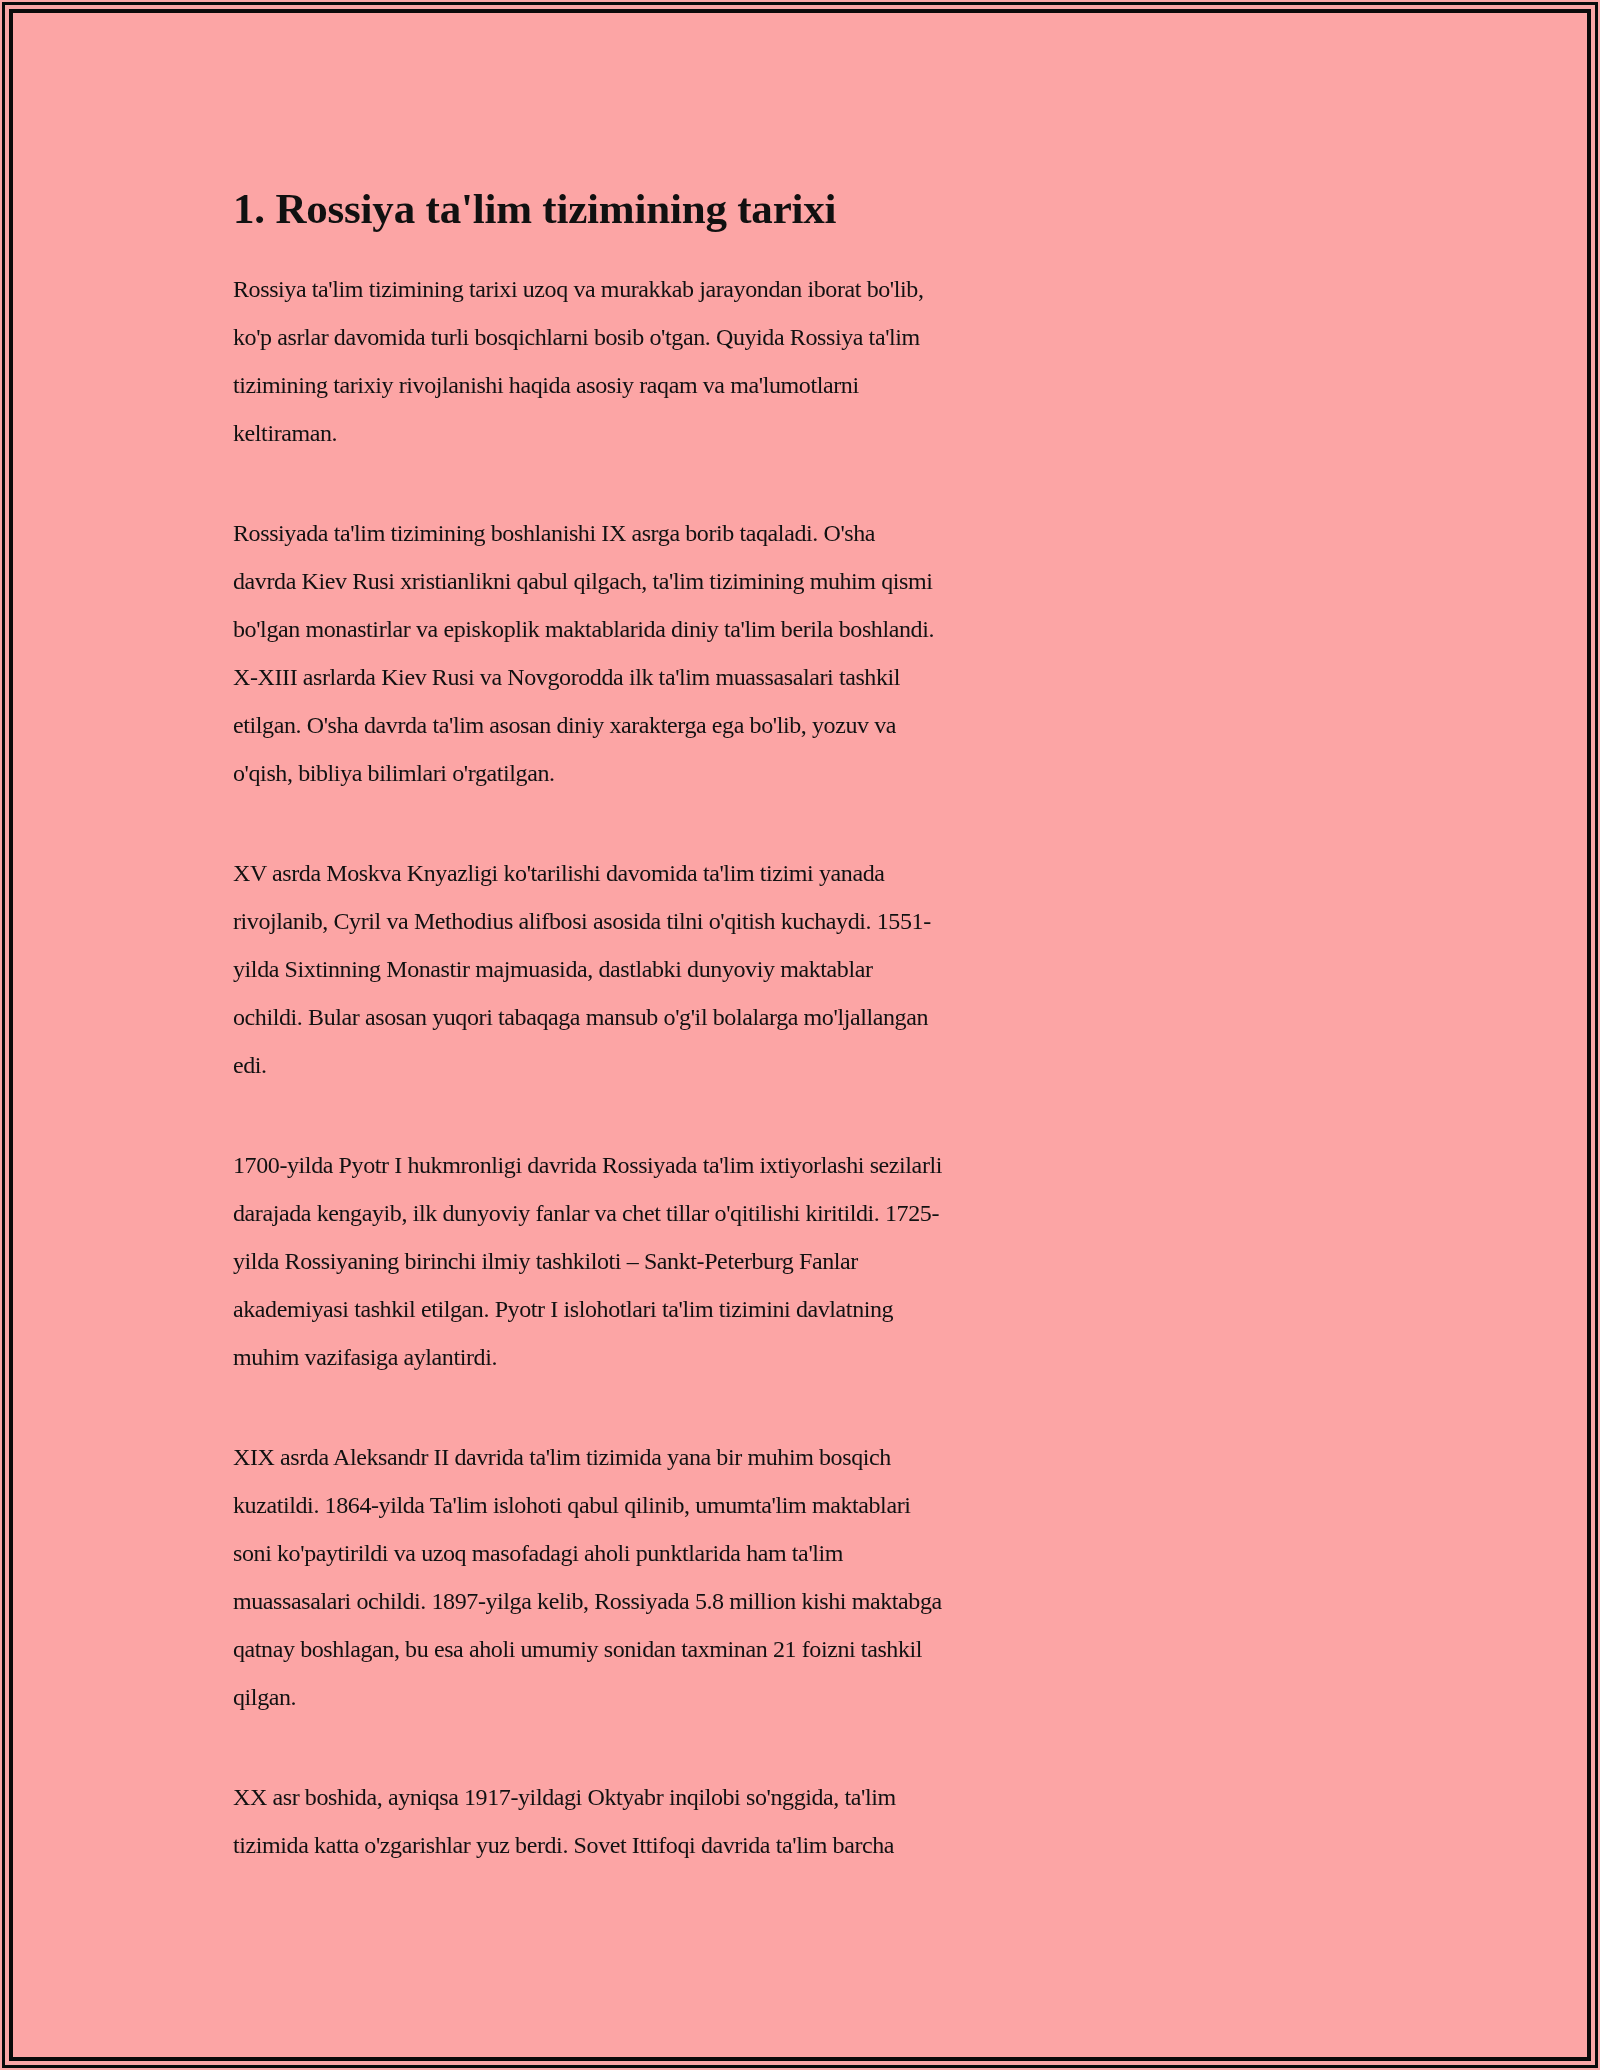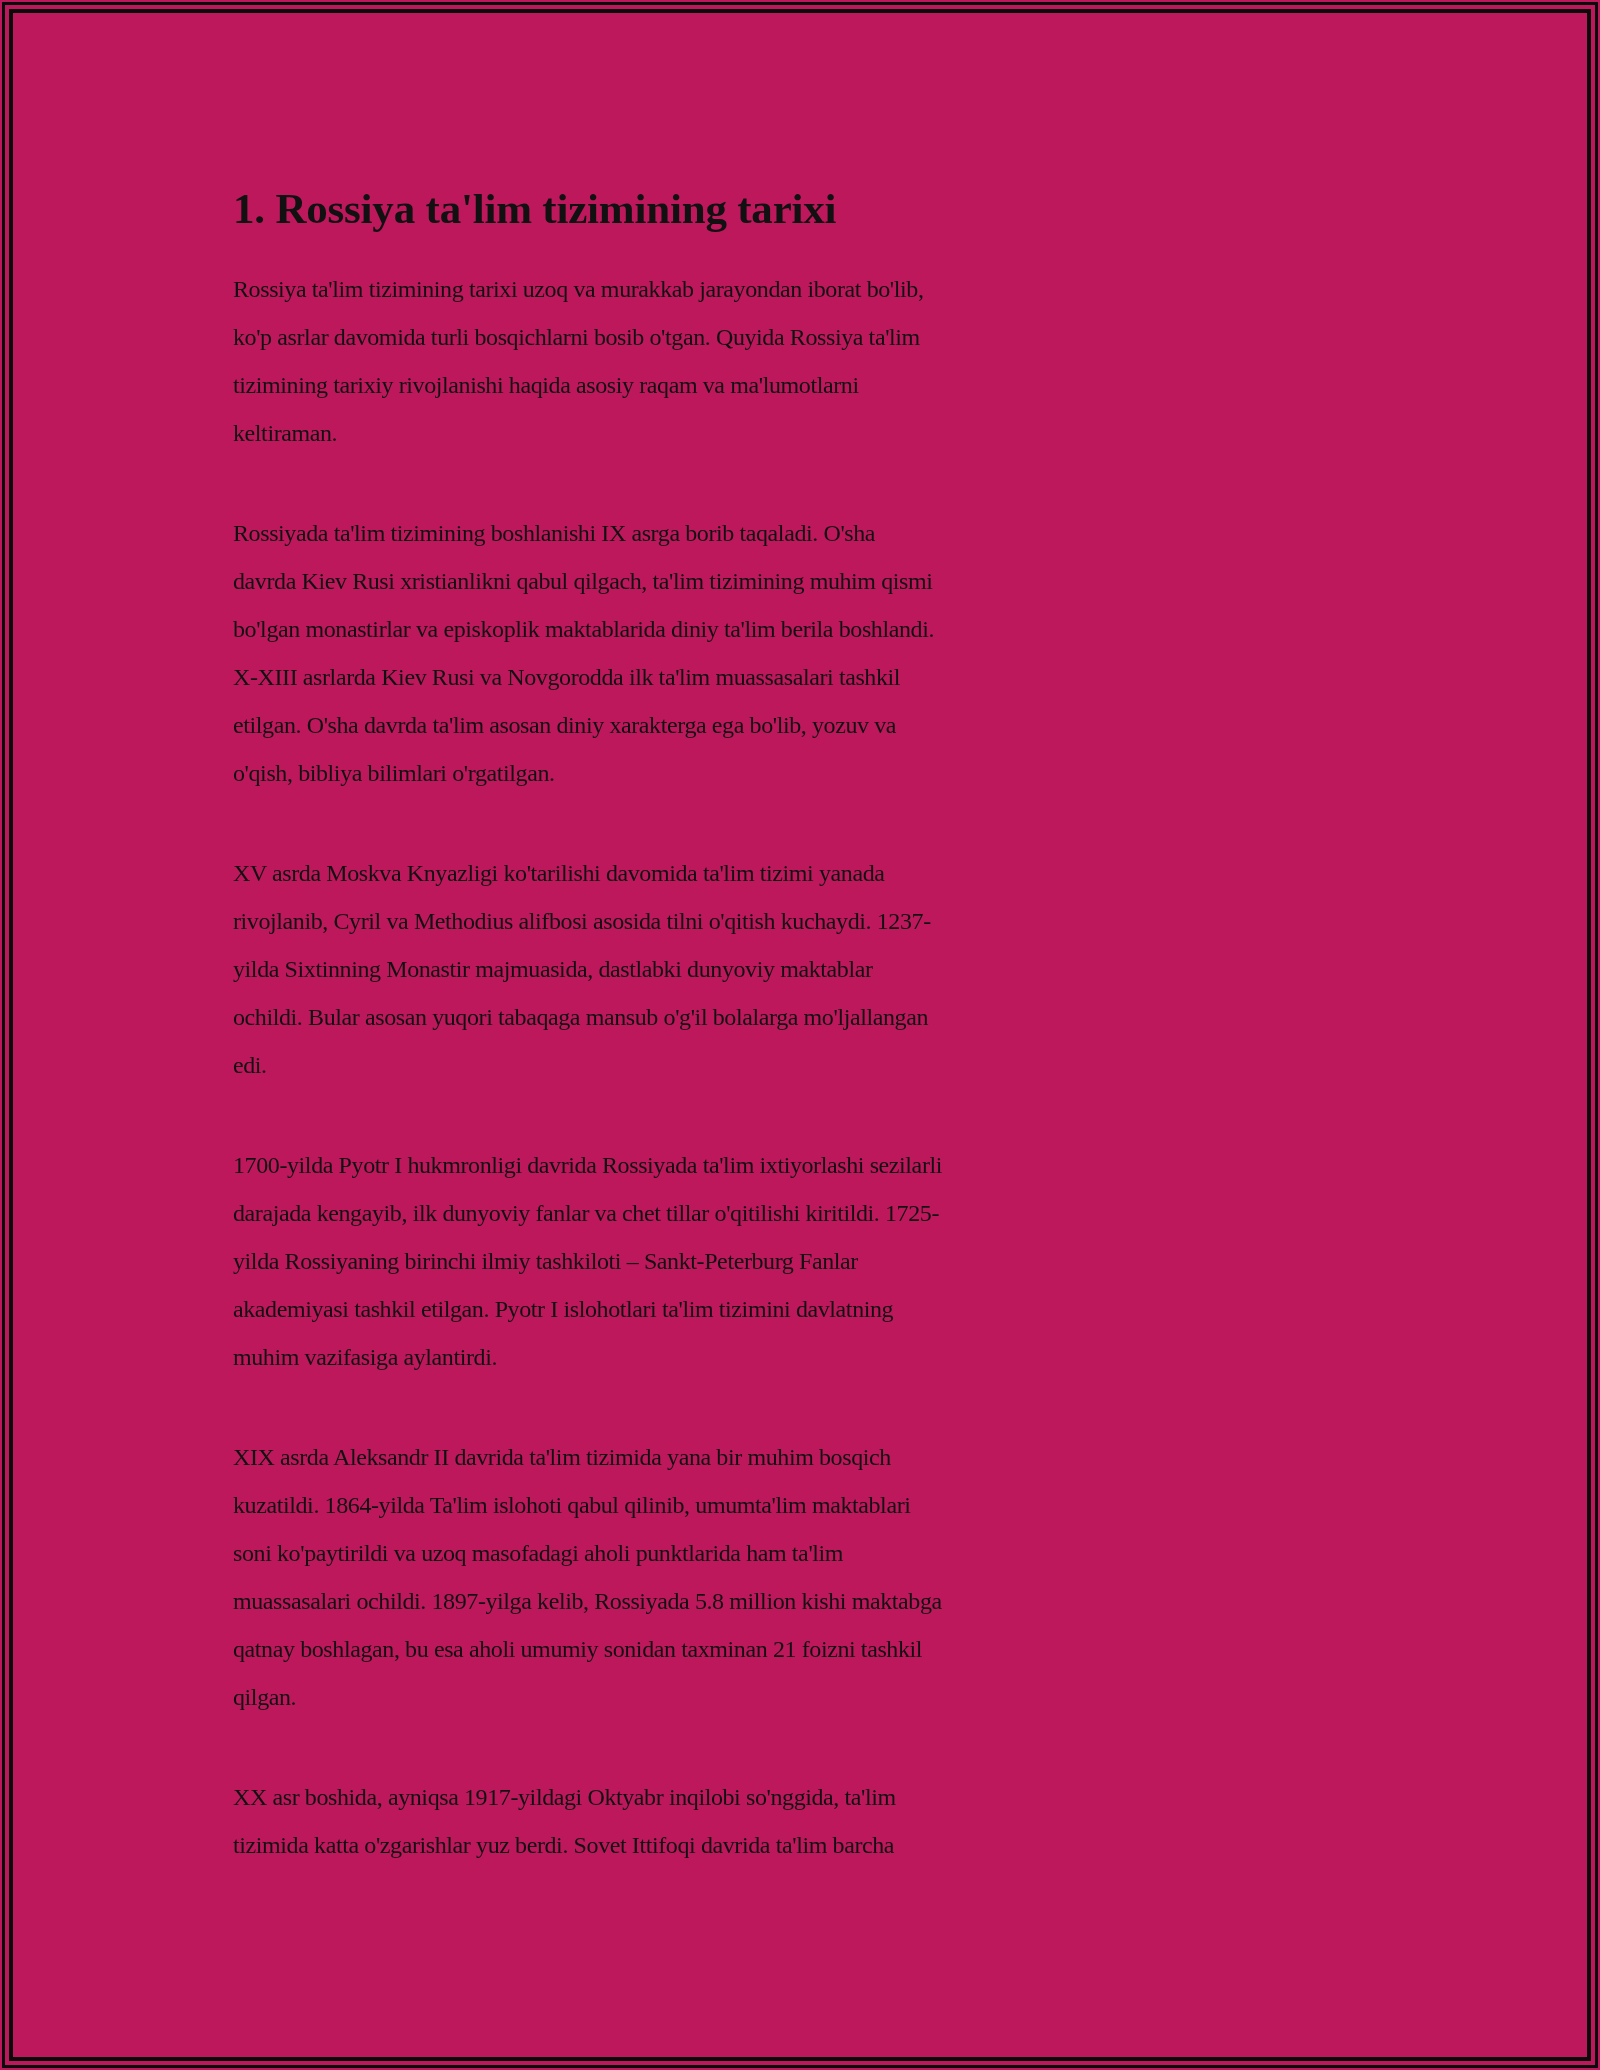--- a/index.html
+++ b/index.html
@@ -11,7 +11,7 @@
     position: relative;
     width: 1600px;
     height: 2070px;
-    background: #be185d;
+    background: #fca5a5;
     overflow: hidden;
     font-family: "Liberation Serif", "DejaVu Serif", serif;
     color: #111111;

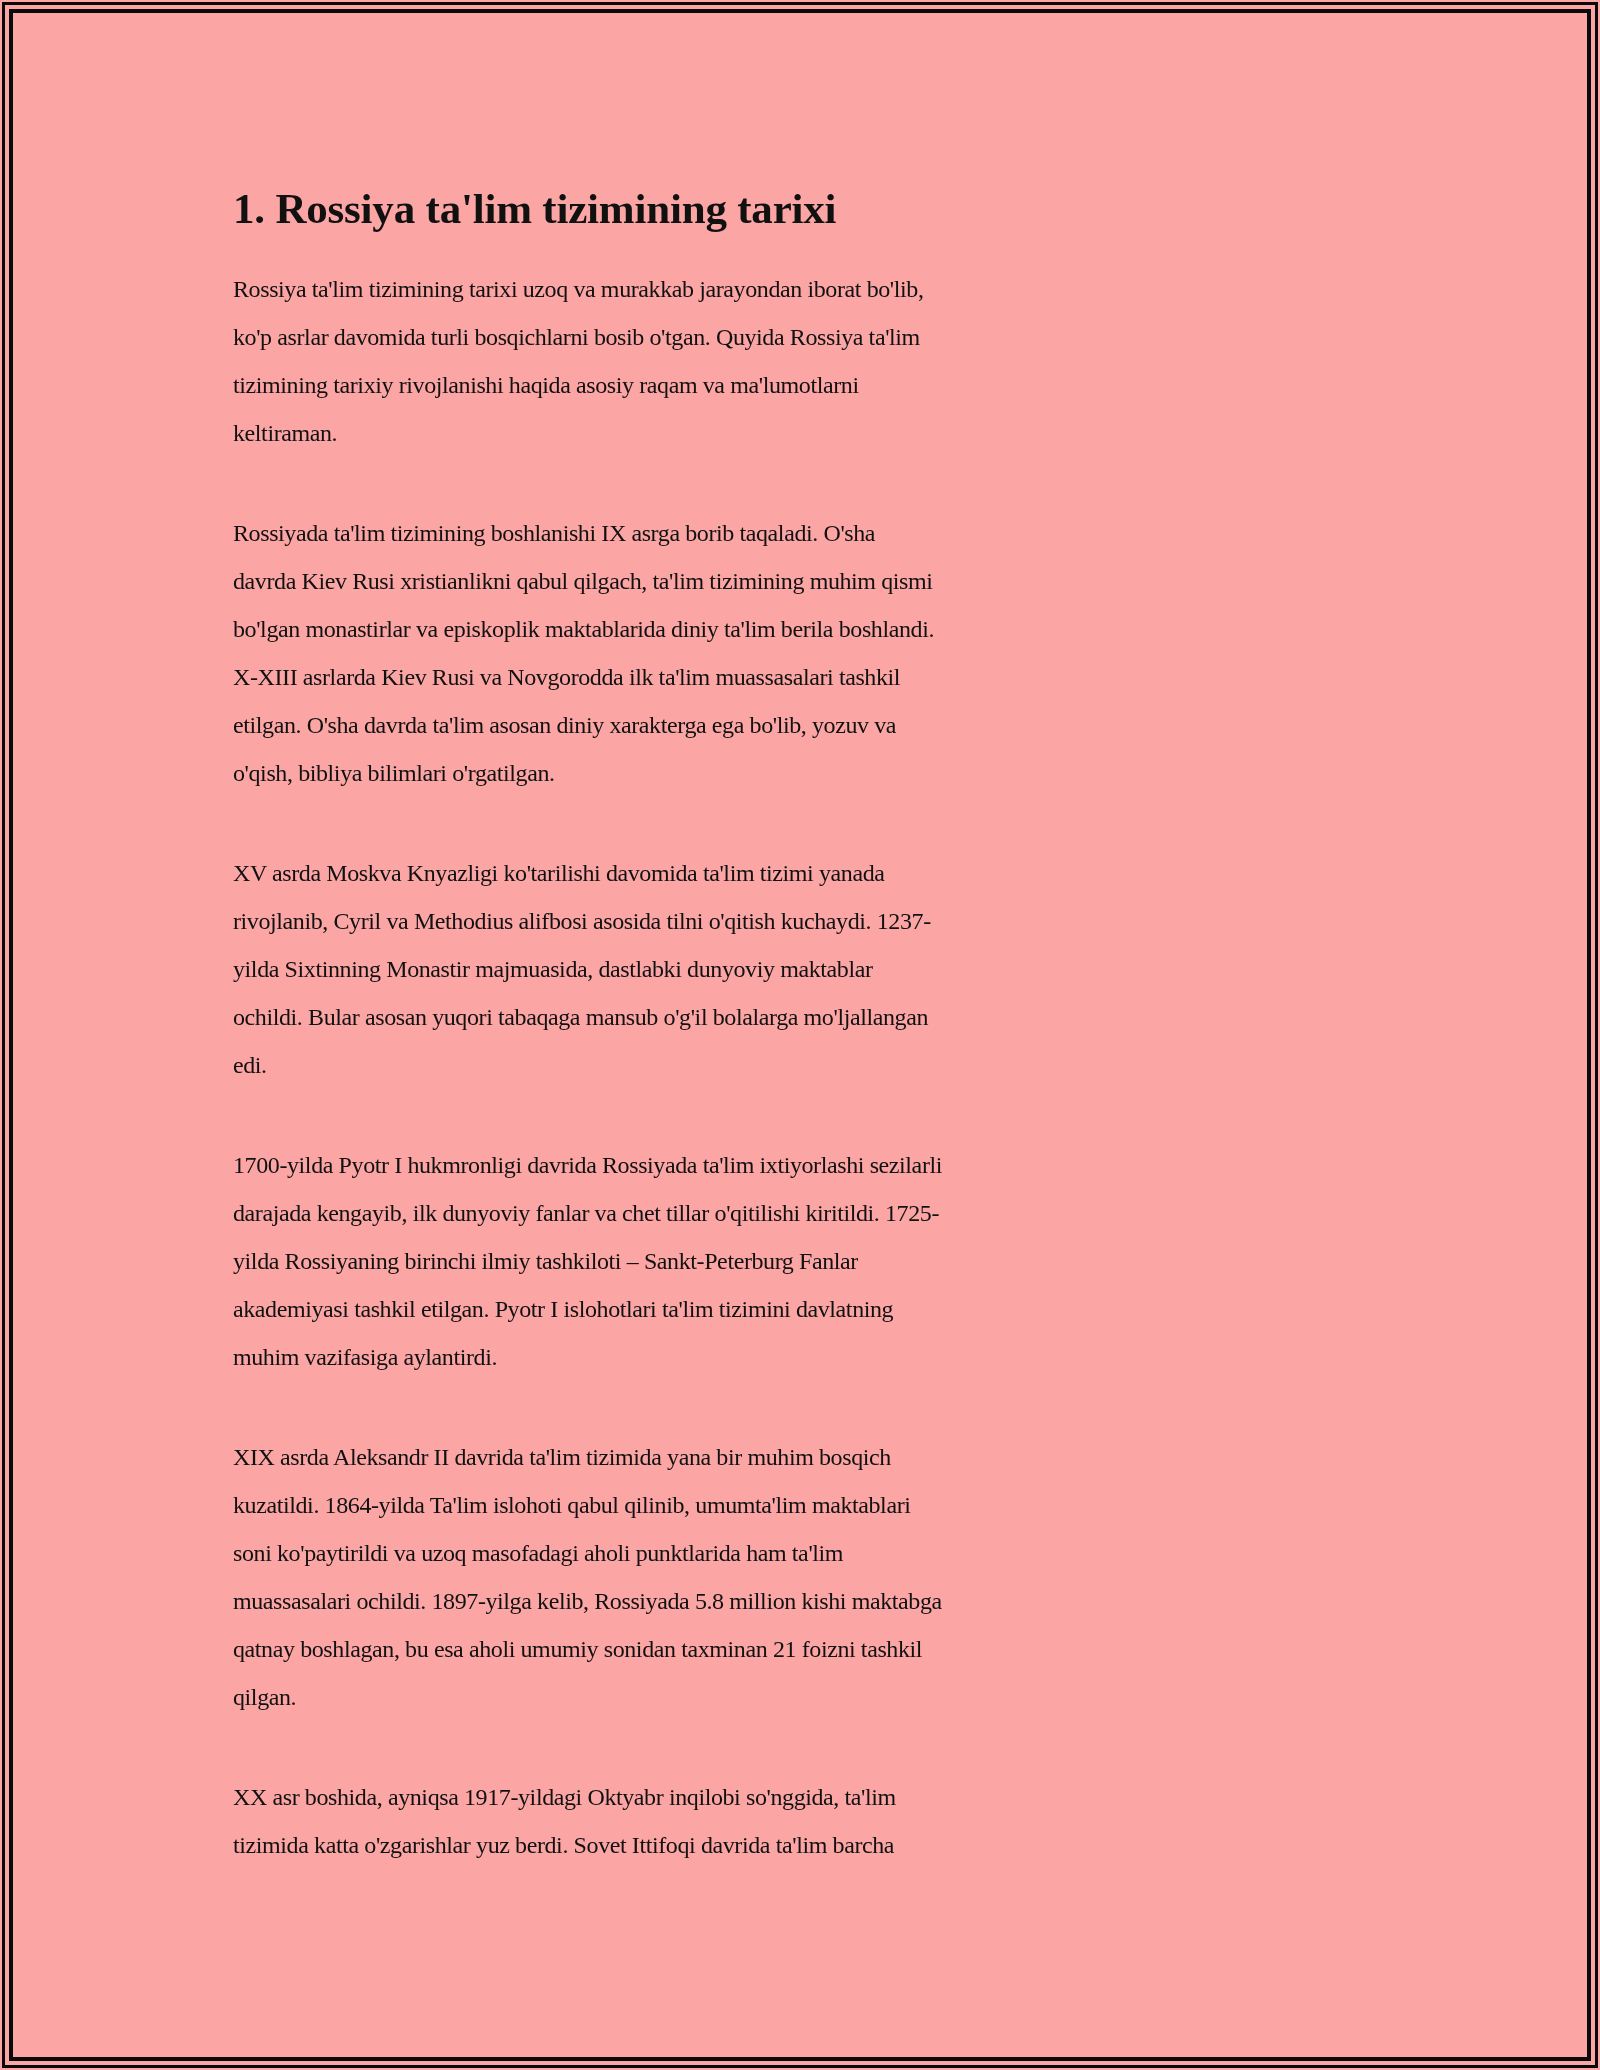--- a/index.html
+++ b/index.html
@@ -74,7 +74,7 @@
 o'qish, bibliya bilimlari o'rgatilgan.</p>
 
     <p class="para">XV asrda Moskva Knyazligi ko'tarilishi davomida ta'lim tizimi yanada
-rivojlanib, Cyril va Methodius alifbosi asosida tilni o'qitish kuchaydi. 1237-
+rivojlanib, Cyril va Methodius alifbosi asosida tilni o'qitish kuchaydi. 1551-
 yilda Sixtinning Monastir majmuasida, dastlabki dunyoviy maktablar
 ochildi. Bular asosan yuqori tabaqaga mansub o'g'il bolalarga mo'ljallangan
 edi.</p>

